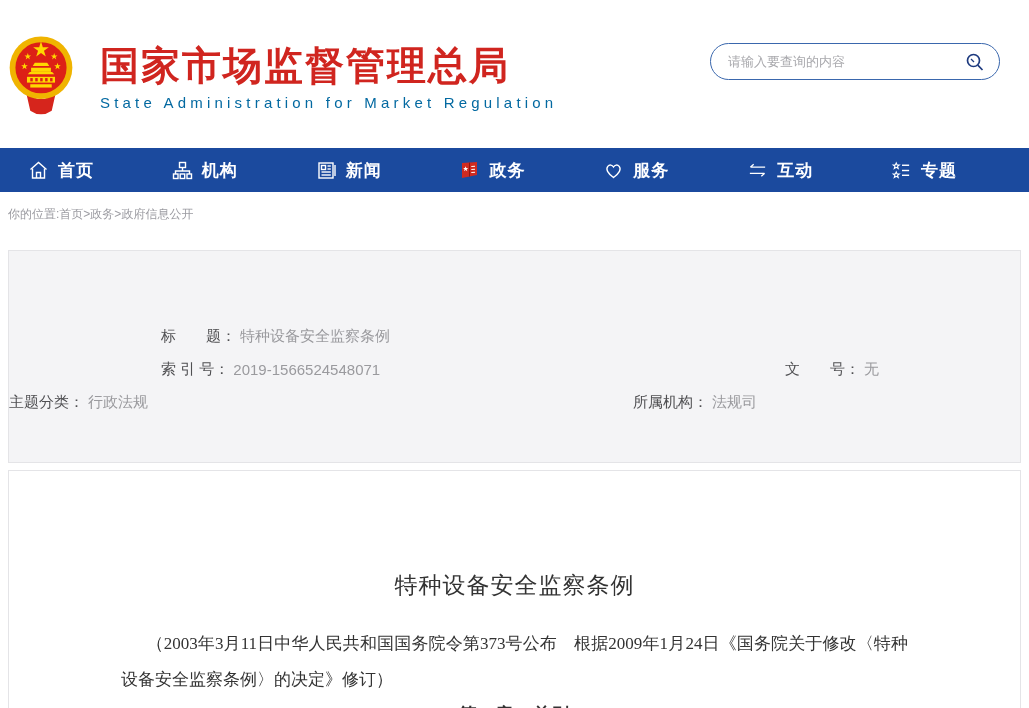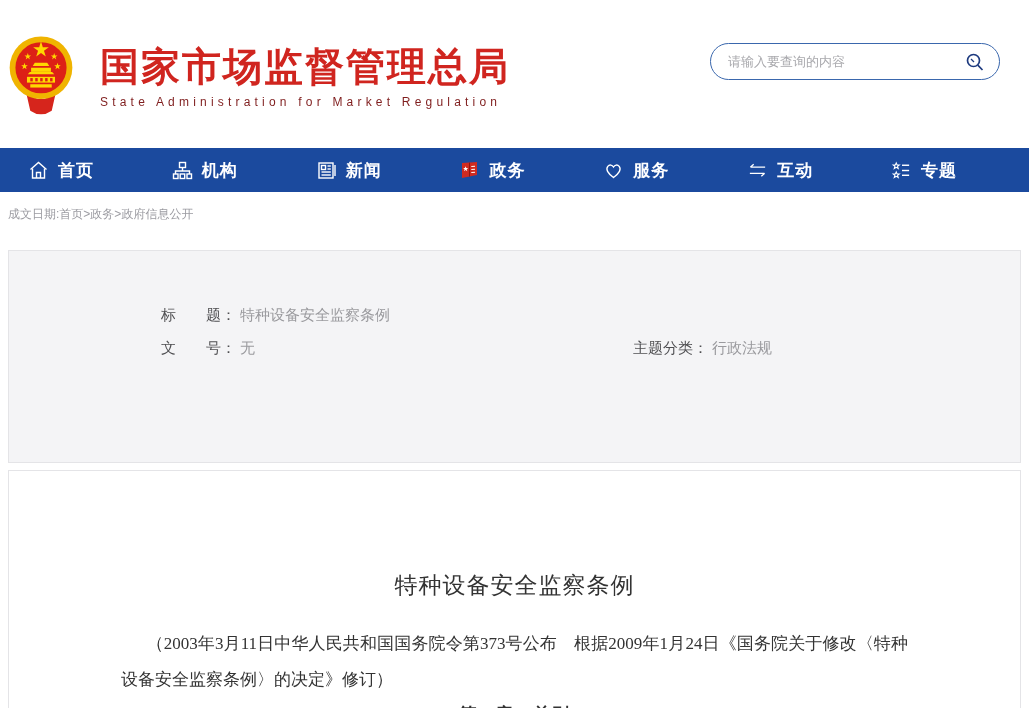--- a/index.html
+++ b/index.html
@@ -22,7 +22,7 @@
     line-height:44px; white-space:nowrap;
   }
   .title-en {
-    color:#7f1d1d; font-size:12px; letter-spacing:4.2px; margin-top:6px;
+    color:#0369a1; font-size:15px; letter-spacing:4.2px; margin-top:6px;
     white-space:nowrap;
   }
   .search-box {

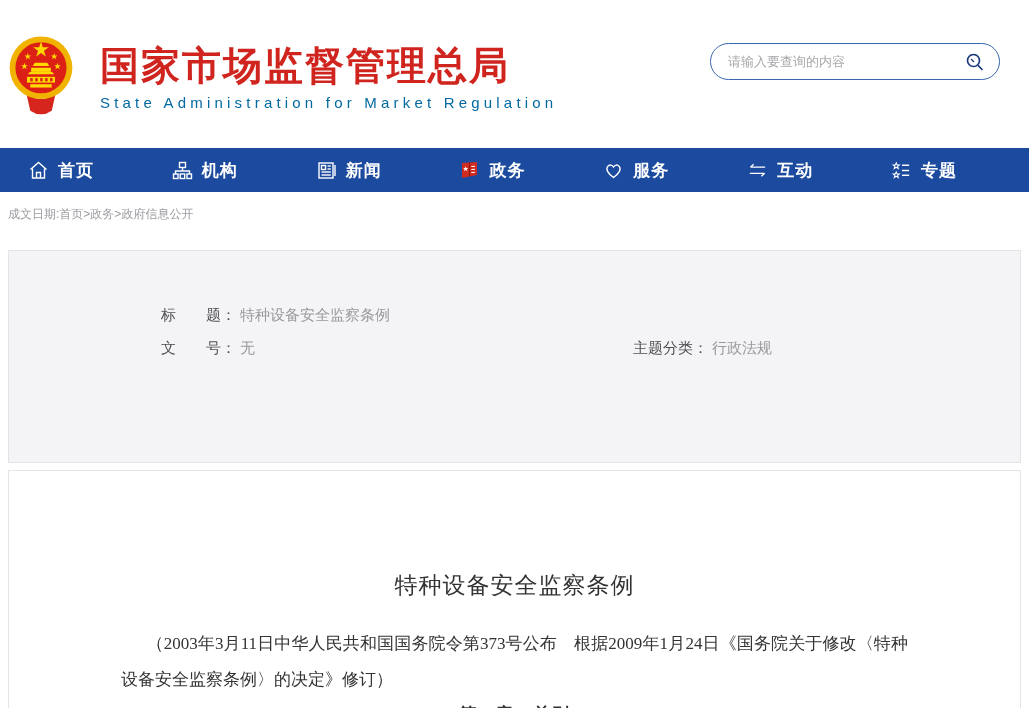--- a/index.html
+++ b/index.html
@@ -204,7 +204,7 @@
 </div>
 
 <div class="breadcrumb">
-  <span>成文日期:</span><a>首页</a><span>&gt;</span><a>政务</a><span>&gt;</span><a>政府信息公开</a>
+  <span>你的位置:</span><a>首页</a><span>&gt;</span><a>政务</a><span>&gt;</span><a>政府信息公开</a>
 </div>
 
 <section class="meta-box">

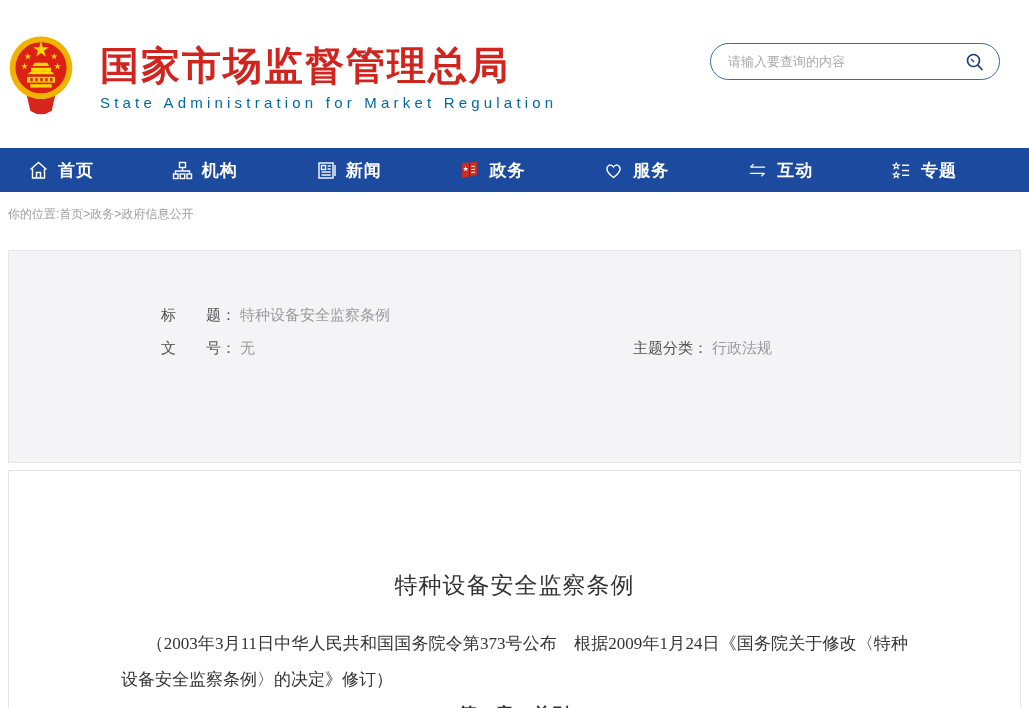--- a/index.html
+++ b/index.html
@@ -53,7 +53,7 @@
   
   .meta-box {
     margin:0 8px; height:213px; background:#f4f4f6; border:1px solid #e4e4e7;
-    padding-top:48px; font-size:15px;
+    padding-top:69px; font-size:15px;
   }
   .meta-grid { display:grid; grid-template-columns:624px 1fr; grid-auto-rows:33px; }
   .meta-cell { display:flex; align-items:center; }

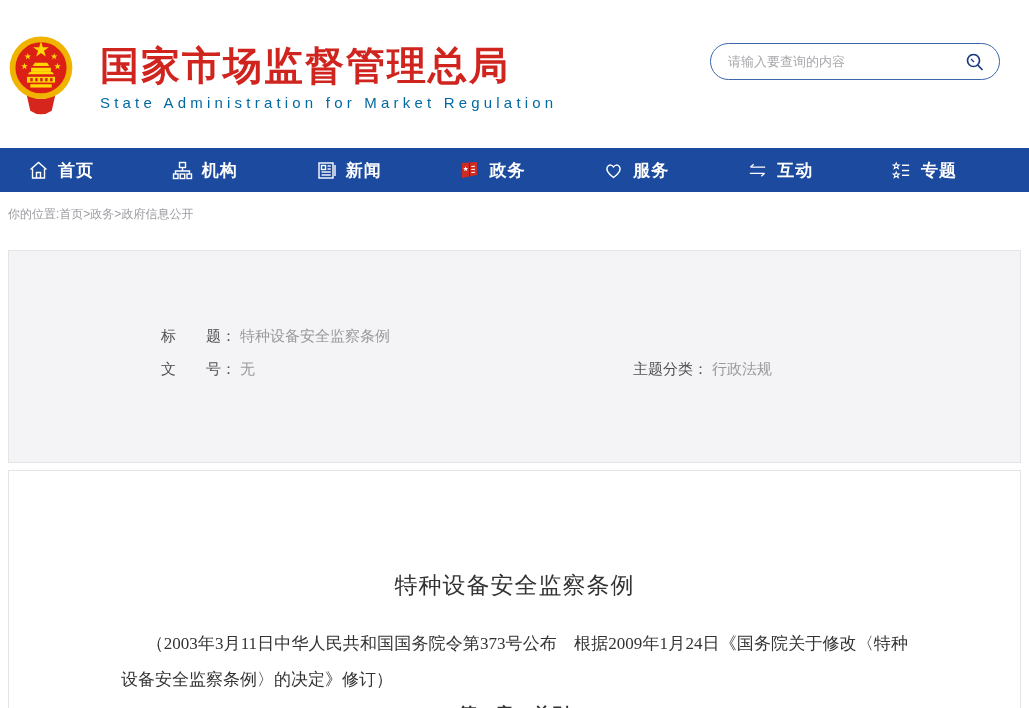--- a/index.html
+++ b/index.html
@@ -215,6 +215,10 @@
     </div>
     <div class="meta-cell"></div>
     <div class="meta-cell left">
+      <span class="meta-label">索 引 号：</span>
+      <span class="meta-value">2019-1566524548071</span>
+    </div>
+    <div class="meta-cell left">
       <span class="meta-label">文　　号：</span>
       <span class="meta-value">无</span>
     </div>

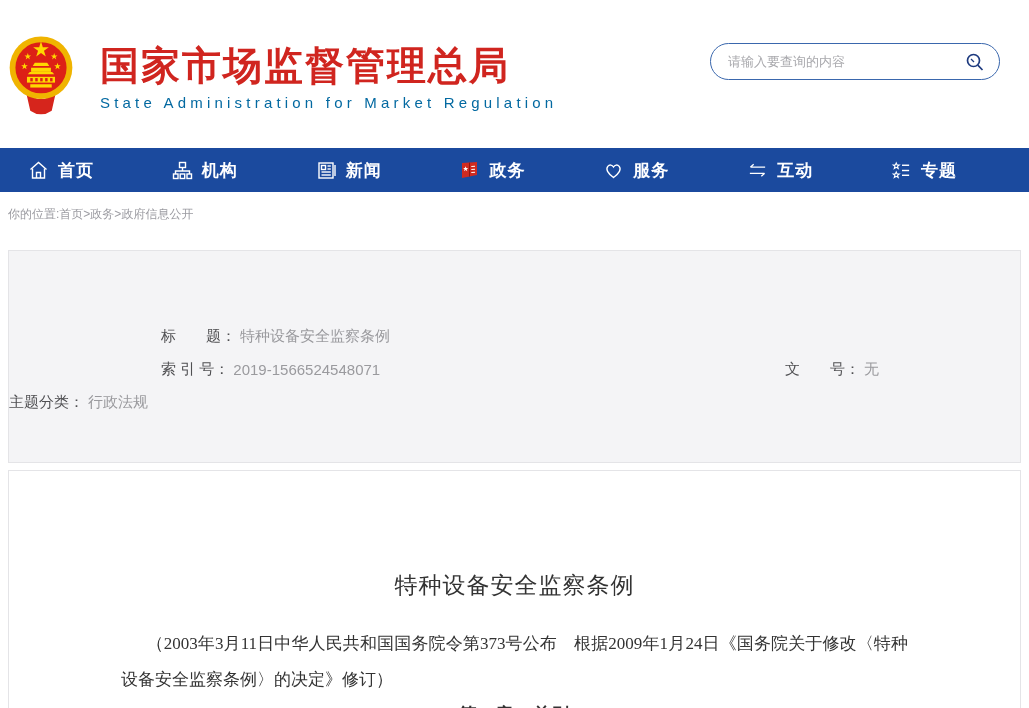--- a/index.html
+++ b/index.html
@@ -226,6 +226,10 @@
       <span class="meta-label">主题分类：</span>
       <span class="meta-value">行政法规</span>
     </div>
+    <div class="meta-cell">
+      <span class="meta-label">所属机构：</span>
+      <span class="meta-value">法规司</span>
+    </div>
   </div>
 </section>
 

